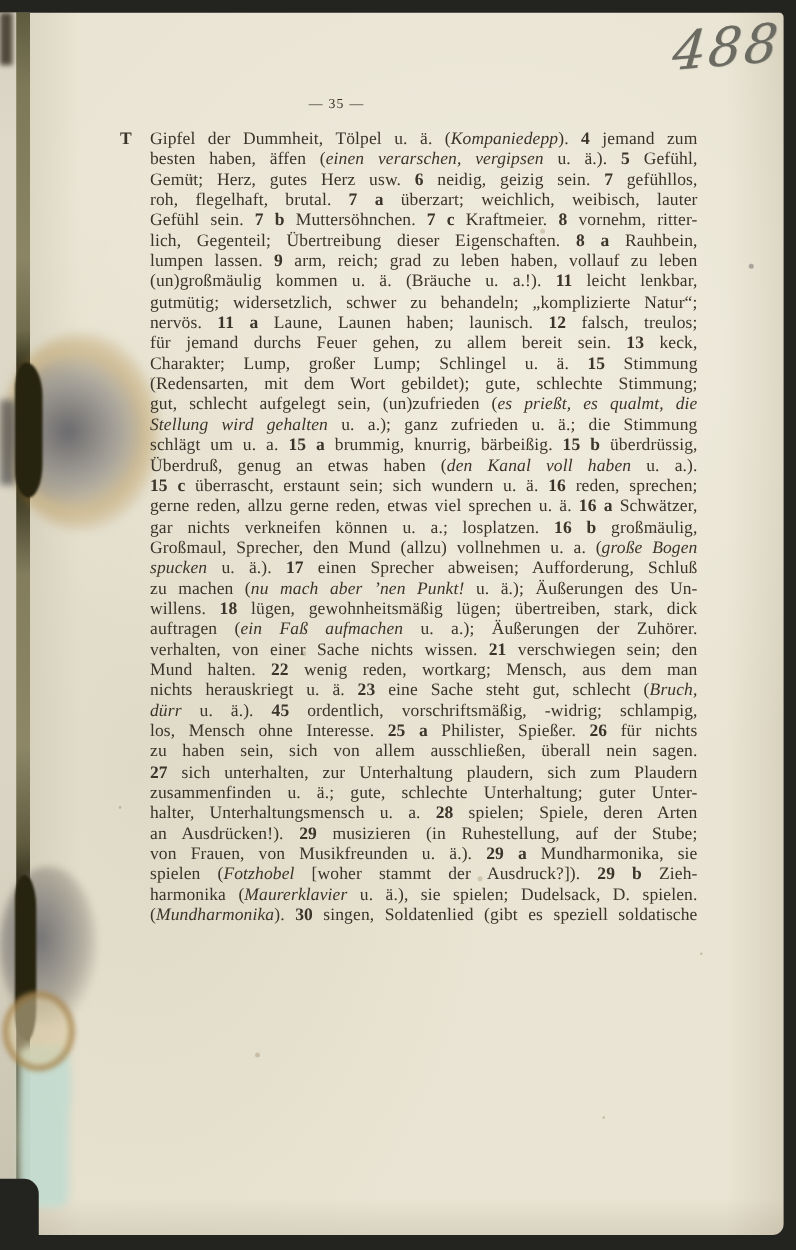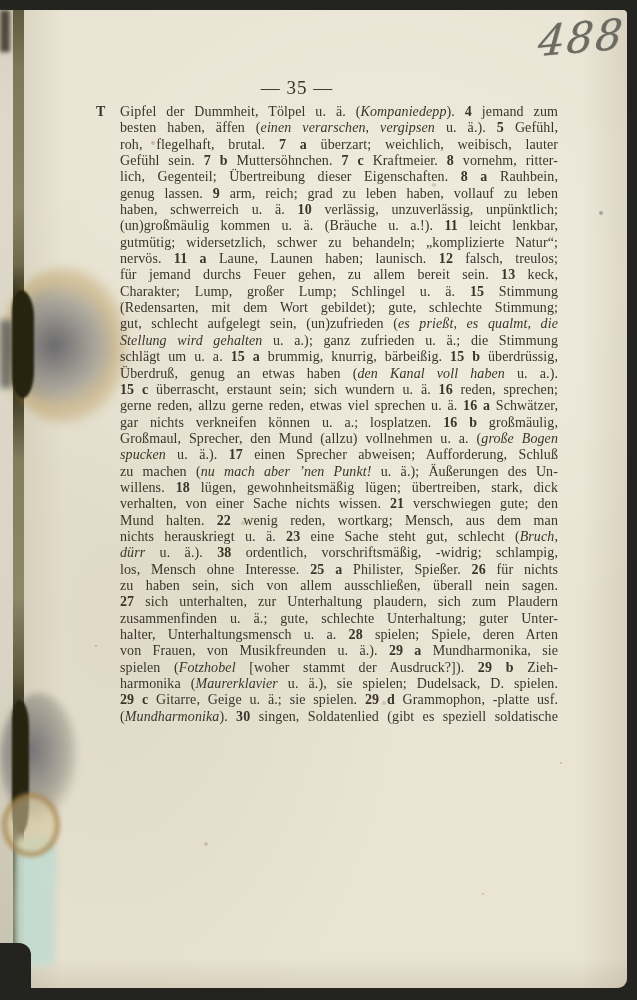--- a/index.html
+++ b/index.html
@@ -73,7 +73,7 @@
 
   
   .pageno{position:absolute;left:247px;top:77px;width:100px;z-index:8;
-    text-align:center;font-size:19px;letter-spacing:1px;color:var(--ink,#3a342b);}
+    text-align:left;font-size:11px;letter-spacing:1px;color:var(--ink,#3a342b);}
   .textblock{position:absolute;left:96px;top:104px;width:462px;z-index:8;color:var(--ink,#3a342b);}
   .tline{font-size:14px;line-height:16.35px;height:16.35px;
     text-align:justify;text-align-last:justify;white-space:normal;

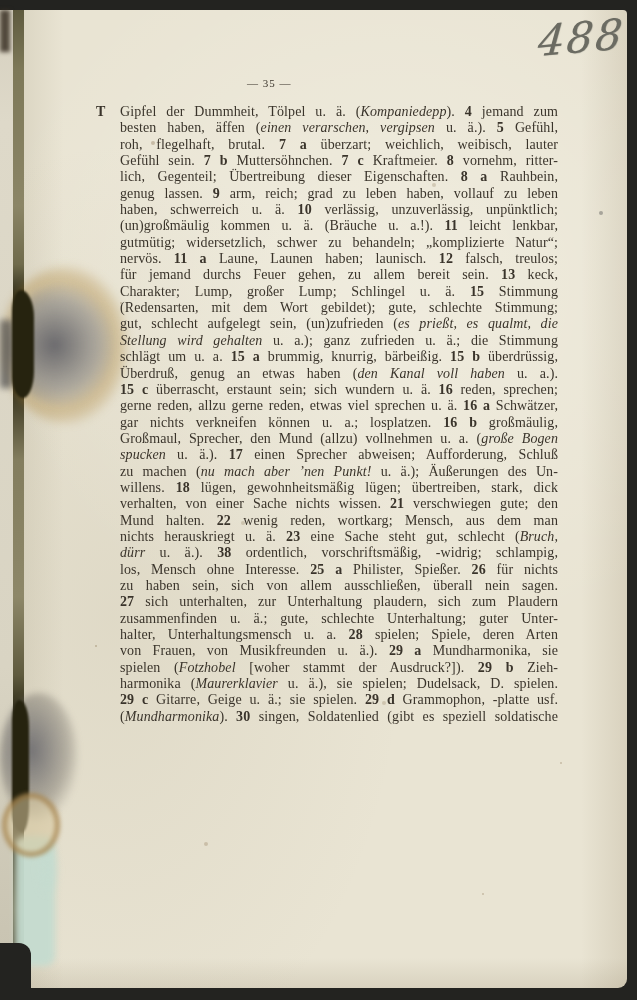--- a/index.html
+++ b/index.html
@@ -111,6 +111,7 @@
   <div class="textblock">
       <div class="tline first"><span class="lbl">T</span><span>Gipfel der Dummheit, Tölpel u. ä. (</span><span class="slang">Kompaniedepp</span><span>). </span><span class="num">4</span><span> jemand zum</span></div>
       <div class="tline"><span>besten haben, äffen (</span><span class="slang">einen verarschen, vergipsen</span><span> u. ä.). </span><span class="num">5</span><span> Gefühl,</span></div>
+      <div class="tline"><span>Gemüt; Herz, gutes Herz usw. </span><span class="num">6</span><span> neidig, geizig sein. </span><span class="num">7</span><span> gefühllos,</span></div>
       <div class="tline"><span>roh, flegelhaft, brutal. </span><span class="num">7 a</span><span> überzart; weichlich, weibisch, lauter</span></div>
       <div class="tline"><span>Gefühl sein. </span><span class="num">7 b</span><span> Muttersöhnchen. </span><span class="num">7 c</span><span> Kraftmeier. </span><span class="num">8</span><span> vornehm, ritter-</span></div>
       <div class="tline"><span>lich, Gegenteil; Übertreibung dieser Eigenschaften. </span><span class="num">8 a</span><span> Rauhbein,</span></div>

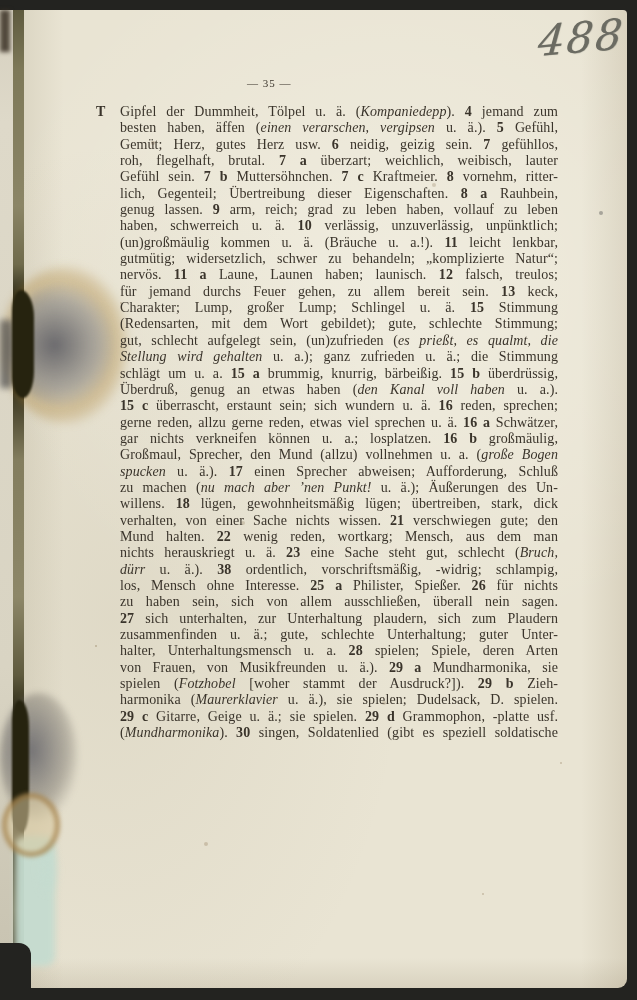--- a/index.html
+++ b/index.html
@@ -115,7 +115,7 @@
       <div class="tline"><span>roh, flegelhaft, brutal. </span><span class="num">7 a</span><span> überzart; weichlich, weibisch, lauter</span></div>
       <div class="tline"><span>Gefühl sein. </span><span class="num">7 b</span><span> Muttersöhnchen. </span><span class="num">7 c</span><span> Kraftmeier. </span><span class="num">8</span><span> vornehm, ritter-</span></div>
       <div class="tline"><span>lich, Gegenteil; Übertreibung dieser Eigenschaften. </span><span class="num">8 a</span><span> Rauhbein,</span></div>
-      <div class="tline"><span>genug lassen. </span><span class="num">9</span><span> arm, reich; grad zu leben haben, vollauf zu leben</span></div>
+      <div class="tline"><span>lumpen lassen. </span><span class="num">9</span><span> arm, reich; grad zu leben haben, vollauf zu leben</span></div>
       <div class="tline"><span>haben, schwerreich u. ä. </span><span class="num">10</span><span> verlässig, unzuverlässig, unpünktlich;</span></div>
       <div class="tline"><span>(un)großmäulig kommen u. ä. (Bräuche u. a.!). </span><span class="num">11</span><span> leicht lenkbar,</span></div>
       <div class="tline"><span>gutmütig; widersetzlich, schwer zu behandeln; „komplizierte Natur“;</span></div>

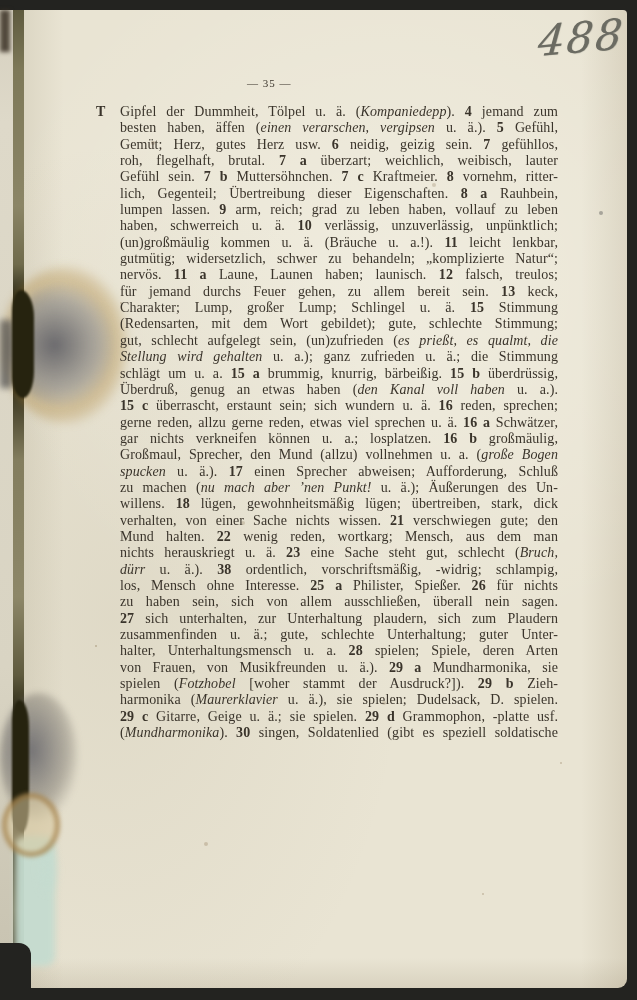--- a/index.html
+++ b/index.html
@@ -116,7 +116,6 @@
       <div class="tline"><span>Gefühl sein. </span><span class="num">7 b</span><span> Muttersöhnchen. </span><span class="num">7 c</span><span> Kraftmeier. </span><span class="num">8</span><span> vornehm, ritter-</span></div>
       <div class="tline"><span>lich, Gegenteil; Übertreibung dieser Eigenschaften. </span><span class="num">8 a</span><span> Rauhbein,</span></div>
       <div class="tline"><span>lumpen lassen. </span><span class="num">9</span><span> arm, reich; grad zu leben haben, vollauf zu leben</span></div>
-      <div class="tline"><span>haben, schwerreich u. ä. </span><span class="num">10</span><span> verlässig, unzuverlässig, unpünktlich;</span></div>
       <div class="tline"><span>(un)großmäulig kommen u. ä. (Bräuche u. a.!). </span><span class="num">11</span><span> leicht lenkbar,</span></div>
       <div class="tline"><span>gutmütig; widersetzlich, schwer zu behandeln; „komplizierte Natur“;</span></div>
       <div class="tline"><span>nervös. </span><span class="num">11 a</span><span> Laune, Launen haben; launisch. </span><span class="num">12</span><span> falsch, treulos;</span></div>

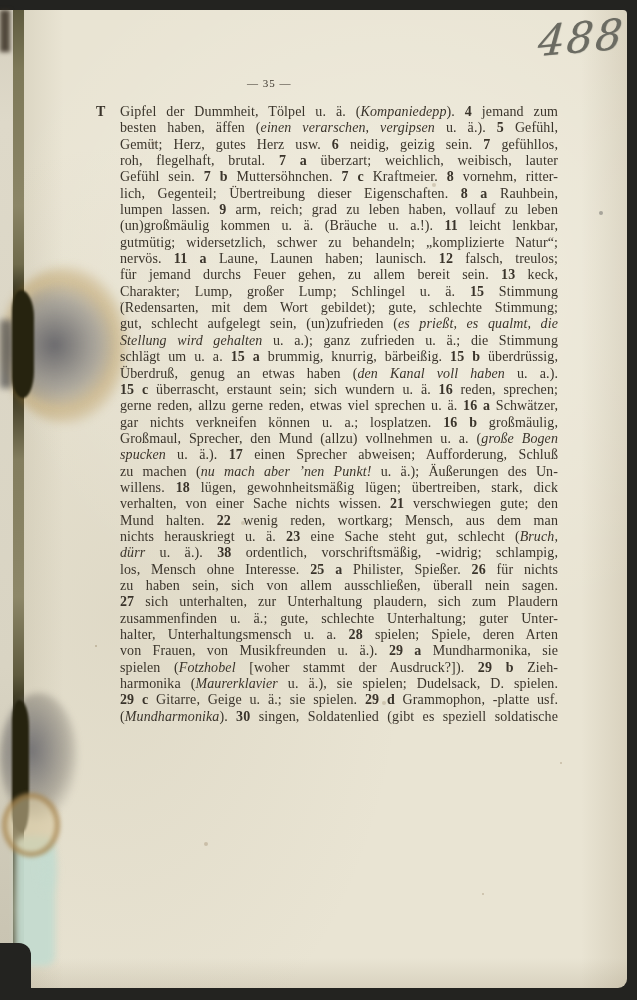--- a/index.html
+++ b/index.html
@@ -133,6 +133,7 @@
       <div class="tline"><span class="slang">spucken</span><span> u. ä.). </span><span class="num">17</span><span> einen Sprecher abweisen; Aufforderung, Schluß</span></div>
       <div class="tline"><span>zu machen (</span><span class="slang">nu mach aber ’nen Punkt!</span><span> u. ä.); Äußerungen des Un-</span></div>
       <div class="tline"><span>willens. </span><span class="num">18</span><span> lügen, gewohnheitsmäßig lügen; übertreiben, stark, dick</span></div>
+      <div class="tline"><span>auftragen (</span><span class="slang">ein Faß aufmachen</span><span> u. a.); Äußerungen der Zuhörer.</span></div>
       <div class="tline"><span>verhalten, von einer Sache nichts wissen. </span><span class="num">21</span><span> verschwiegen gute; den</span></div>
       <div class="tline"><span>Mund halten. </span><span class="num">22</span><span> wenig reden, wortkarg; Mensch, aus dem man</span></div>
       <div class="tline"><span>nichts herauskriegt u. ä. </span><span class="num">23</span><span> eine Sache steht gut, schlecht (</span><span class="slang">Bruch,</span></div>

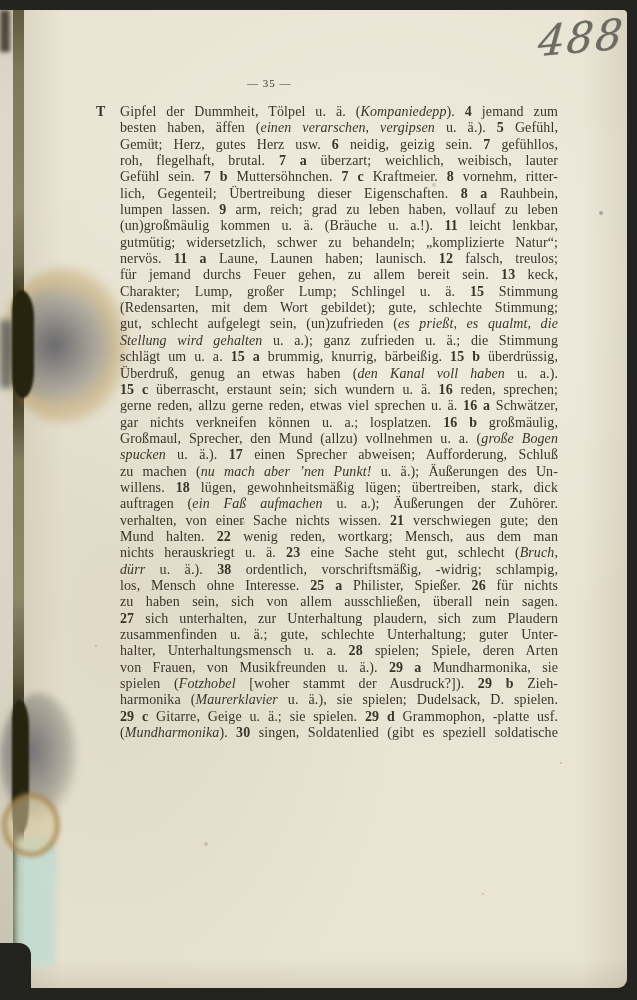--- a/index.html
+++ b/index.html
@@ -134,7 +134,7 @@
       <div class="tline"><span>zu machen (</span><span class="slang">nu mach aber ’nen Punkt!</span><span> u. ä.); Äußerungen des Un-</span></div>
       <div class="tline"><span>willens. </span><span class="num">18</span><span> lügen, gewohnheitsmäßig lügen; übertreiben, stark, dick</span></div>
       <div class="tline"><span>auftragen (</span><span class="slang">ein Faß aufmachen</span><span> u. a.); Äußerungen der Zuhörer.</span></div>
-      <div class="tline"><span>verhalten, von einer Sache nichts wissen. </span><span class="num">21</span><span> verschwiegen gute; den</span></div>
+      <div class="tline"><span>verhalten, von einer Sache nichts wissen. </span><span class="num">21</span><span> verschwiegen sein; den</span></div>
       <div class="tline"><span>Mund halten. </span><span class="num">22</span><span> wenig reden, wortkarg; Mensch, aus dem man</span></div>
       <div class="tline"><span>nichts herauskriegt u. ä. </span><span class="num">23</span><span> eine Sache steht gut, schlecht (</span><span class="slang">Bruch,</span></div>
       <div class="tline"><span class="slang">dürr</span><span> u. ä.). </span><span class="num">38</span><span> ordentlich, vorschriftsmäßig, -widrig; schlampig,</span></div>

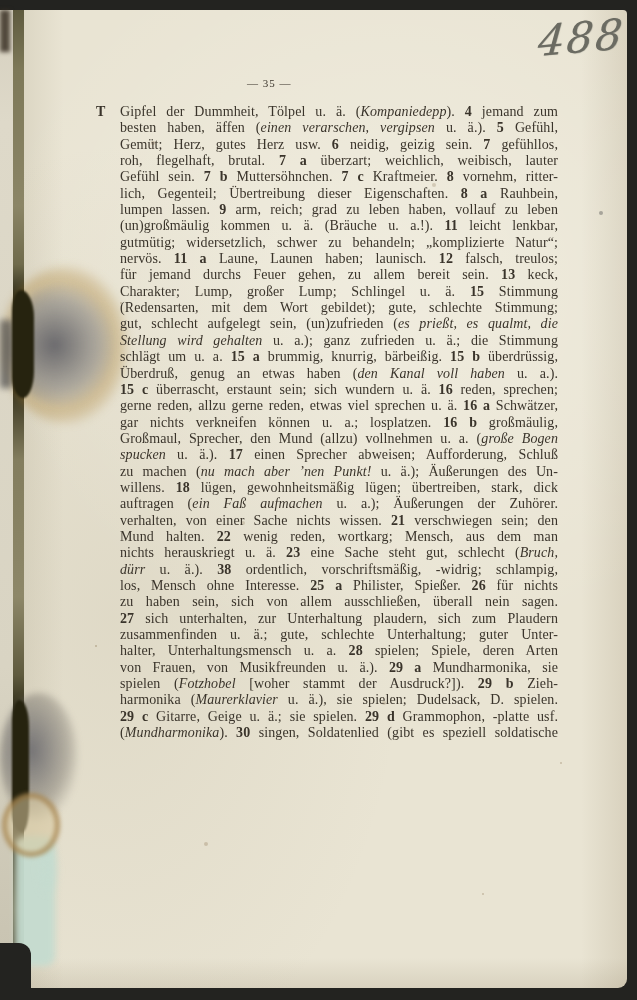--- a/index.html
+++ b/index.html
@@ -137,7 +137,7 @@
       <div class="tline"><span>verhalten, von einer Sache nichts wissen. </span><span class="num">21</span><span> verschwiegen sein; den</span></div>
       <div class="tline"><span>Mund halten. </span><span class="num">22</span><span> wenig reden, wortkarg; Mensch, aus dem man</span></div>
       <div class="tline"><span>nichts herauskriegt u. ä. </span><span class="num">23</span><span> eine Sache steht gut, schlecht (</span><span class="slang">Bruch,</span></div>
-      <div class="tline"><span class="slang">dürr</span><span> u. ä.). </span><span class="num">38</span><span> ordentlich, vorschriftsmäßig, -widrig; schlampig,</span></div>
+      <div class="tline"><span class="slang">dürr</span><span> u. ä.). </span><span class="num">45</span><span> ordentlich, vorschriftsmäßig, -widrig; schlampig,</span></div>
       <div class="tline"><span>los, Mensch ohne Interesse. </span><span class="num">25 a</span><span> Philister, Spießer. </span><span class="num">26</span><span> für nichts</span></div>
       <div class="tline"><span>zu haben sein, sich von allem ausschließen, überall nein sagen.</span></div>
       <div class="tline"><span class="num">27</span><span> sich unterhalten, zur Unterhaltung plaudern, sich zum Plaudern</span></div>

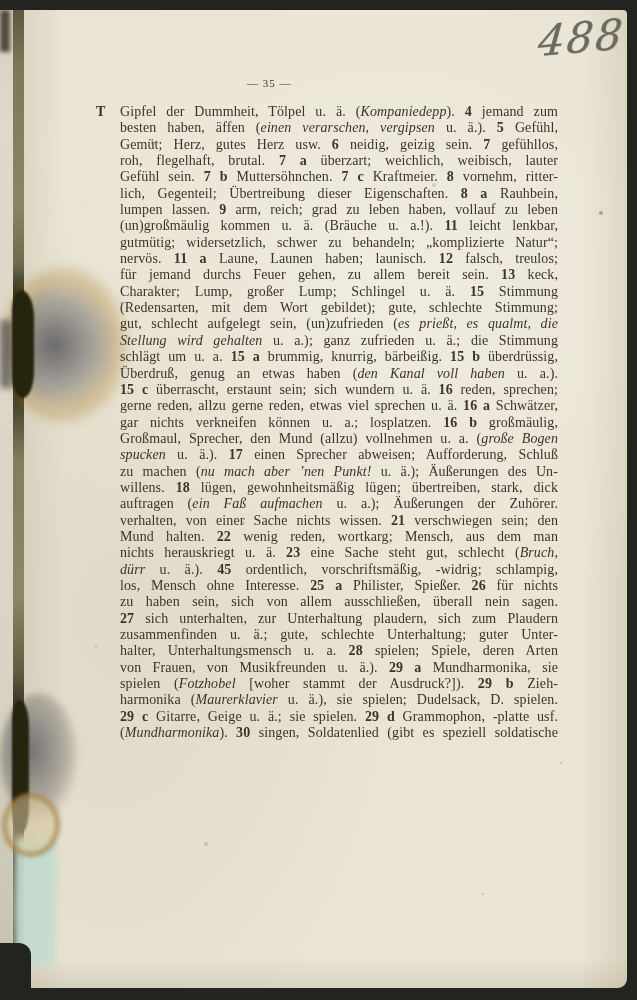--- a/index.html
+++ b/index.html
@@ -143,6 +143,7 @@
       <div class="tline"><span class="num">27</span><span> sich unterhalten, zur Unterhaltung plaudern, sich zum Plaudern</span></div>
       <div class="tline"><span>zusammenfinden u. ä.; gute, schlechte Unterhaltung; guter Unter-</span></div>
       <div class="tline"><span>halter, Unterhaltungsmensch u. a. </span><span class="num">28</span><span> spielen; Spiele, deren Arten</span></div>
+      <div class="tline"><span>an Ausdrücken!). </span><span class="num">29</span><span> musizieren (in Ruhestellung, auf der Stube;</span></div>
       <div class="tline"><span>von Frauen, von Musikfreunden u. ä.). </span><span class="num">29 a</span><span> Mundharmonika, sie</span></div>
       <div class="tline"><span>spielen (</span><span class="slang">Fotzhobel</span><span> [woher stammt der Ausdruck?]). </span><span class="num">29 b</span><span> Zieh-</span></div>
       <div class="tline"><span>harmonika (</span><span class="slang">Maurerklavier</span><span> u. ä.), sie spielen; Dudelsack, D. spielen.</span></div>

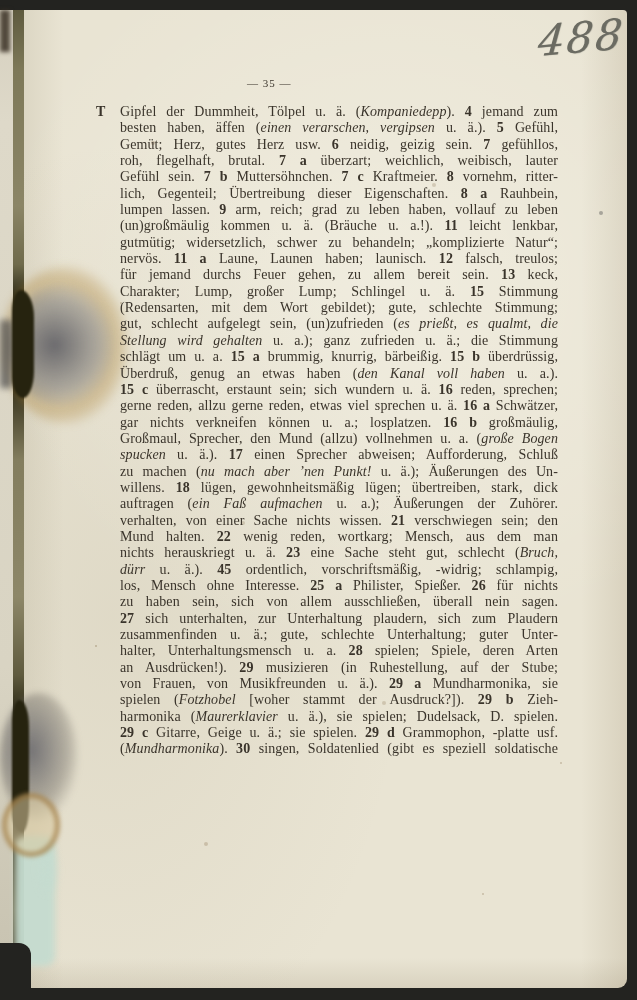--- a/index.html
+++ b/index.html
@@ -147,7 +147,6 @@
       <div class="tline"><span>von Frauen, von Musikfreunden u. ä.). </span><span class="num">29 a</span><span> Mundharmonika, sie</span></div>
       <div class="tline"><span>spielen (</span><span class="slang">Fotzhobel</span><span> [woher stammt der Ausdruck?]). </span><span class="num">29 b</span><span> Zieh-</span></div>
       <div class="tline"><span>harmonika (</span><span class="slang">Maurerklavier</span><span> u. ä.), sie spielen; Dudelsack, D. spielen.</span></div>
-      <div class="tline"><span class="num">29 c</span><span> Gitarre, Geige u. ä.; sie spielen. </span><span class="num">29 d</span><span> Grammophon, -platte usf.</span></div>
       <div class="tline"><span>(</span><span class="slang">Mundharmonika</span><span>). </span><span class="num">30</span><span> singen, Soldatenlied (gibt es speziell soldatische</span></div>
     </div>
 </div>

